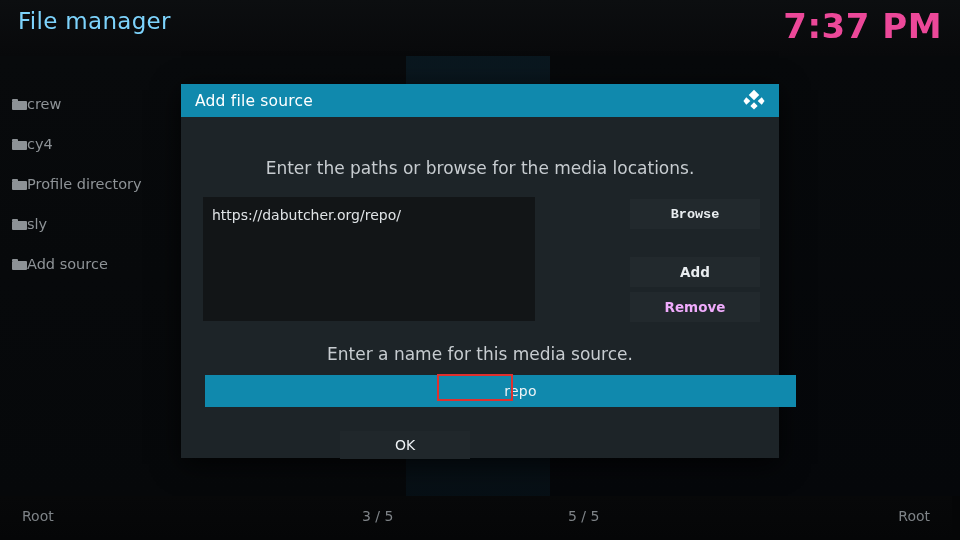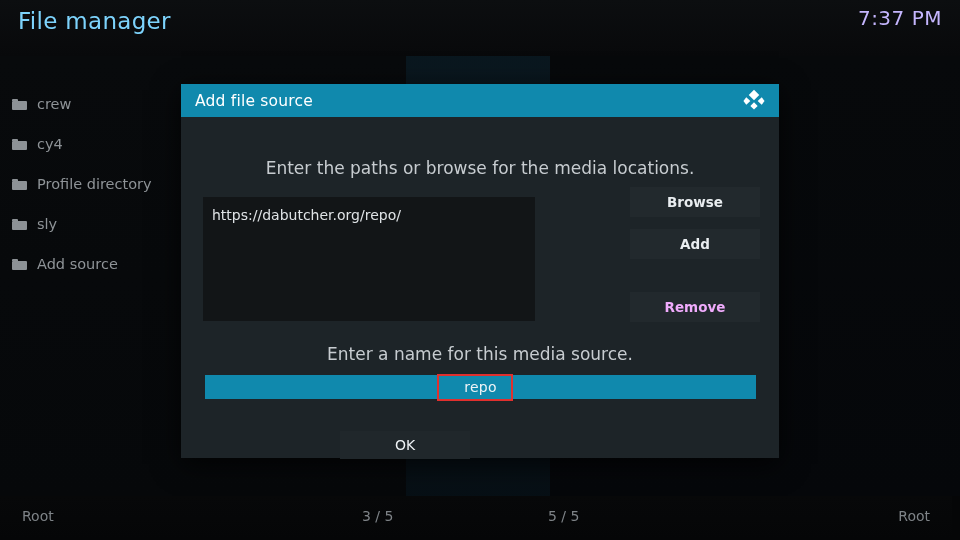--- a/index.html
+++ b/index.html
@@ -62,10 +62,10 @@
   .clock {
     position: absolute;
     right: 18px; top: 6px;
-    font-size: 20px;
-    color: #c4b5fd;
+    font-size: 34px;
+    color: #ec4899;
     letter-spacing: 0.5px;
-    font-weight: 400;
+    font-weight: 700;
   }
 
   

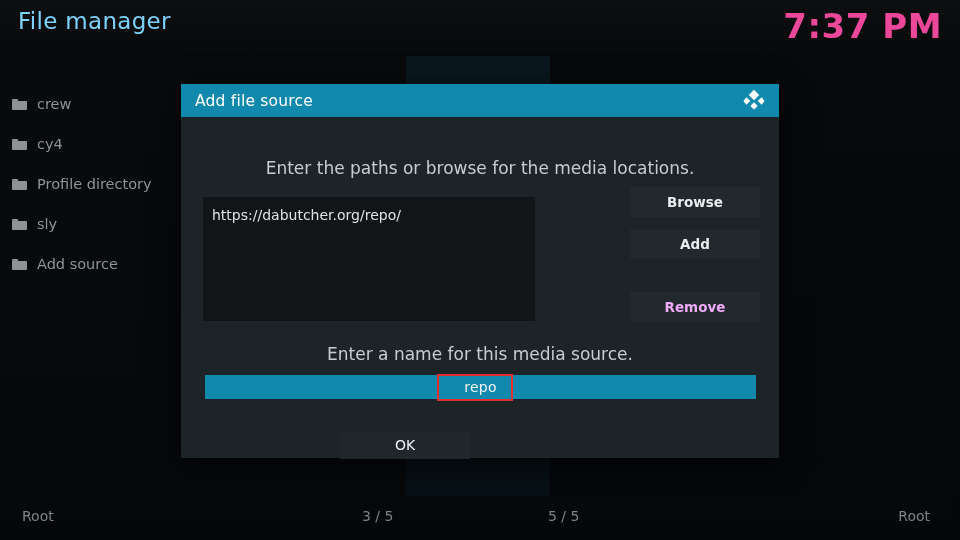--- a/index.html
+++ b/index.html
@@ -79,7 +79,6 @@
     align-items: center;
     height: 40px;
     padding-left: 12px;
-    gap: 10px;
   }
   .folder-icon {
     width: 15px; height: 12px;

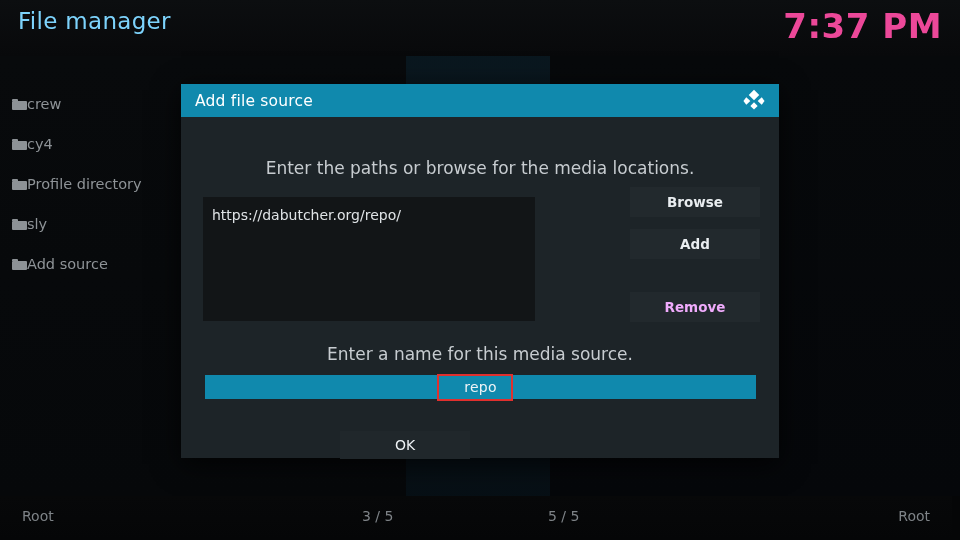--- a/index.html
+++ b/index.html
@@ -193,7 +193,7 @@
     color: #e9edf0;
     font-weight: 700;
   }
-  .side-btn.b1 { top: 70px; }
+  .side-btn.b1 { top: 82px; font-family: Liberation Mono, monospace; }
   .side-btn.b2 { top: 112px; }
   .side-btn.b3 { top: 175px; color: #f0abfc; }
 

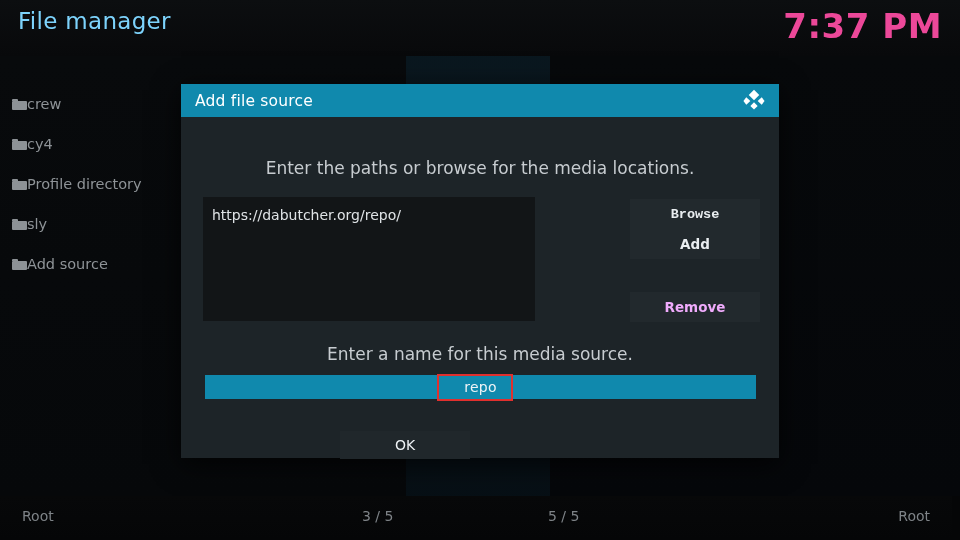--- a/index.html
+++ b/index.html
@@ -194,7 +194,7 @@
     font-weight: 700;
   }
   .side-btn.b1 { top: 82px; font-family: Liberation Mono, monospace; }
-  .side-btn.b2 { top: 112px; }
+  .side-btn.b2 { top: 140px; }
   .side-btn.b3 { top: 175px; color: #f0abfc; }
 
   .name-field {

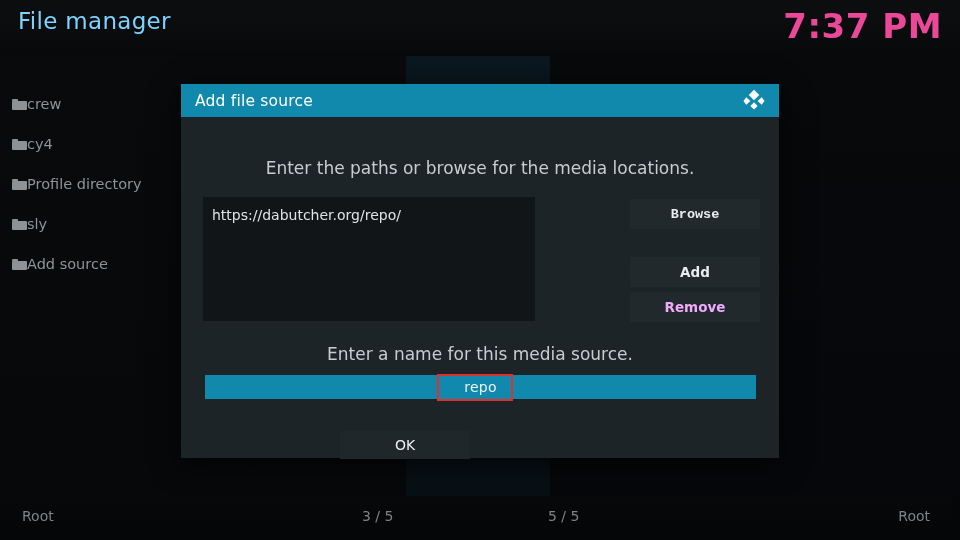--- a/index.html
+++ b/index.html
@@ -200,11 +200,12 @@
   .name-field {
     position: absolute;
     left: 24px; top: 258px;
-    width: 551px; height: 24px;
+    width: 551px; height: 32px;
     background: #1089ad;
     display: flex;
     align-items: center;
     justify-content: center;
+    padding-left: 40px;
   }
   .name-value {
     font-size: 14px;

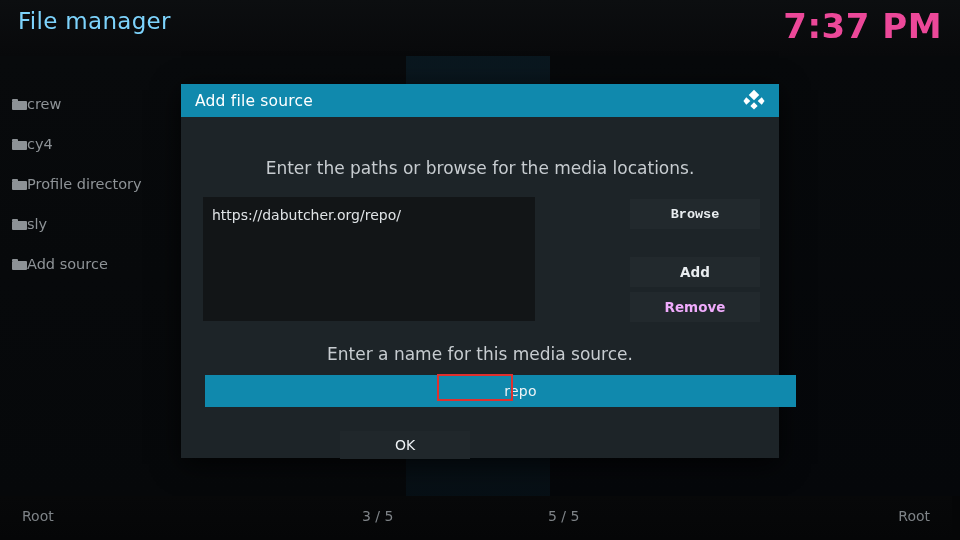--- a/index.html
+++ b/index.html
@@ -123,7 +123,7 @@
   }
   .bb-left   { left: 22px; }
   .bb-c1     { left: 362px; }
-  .bb-c2     { left: 548px; }
+  .bb-c2     { left: 568px; }
   .bb-right  { right: 22px; }
 
   

